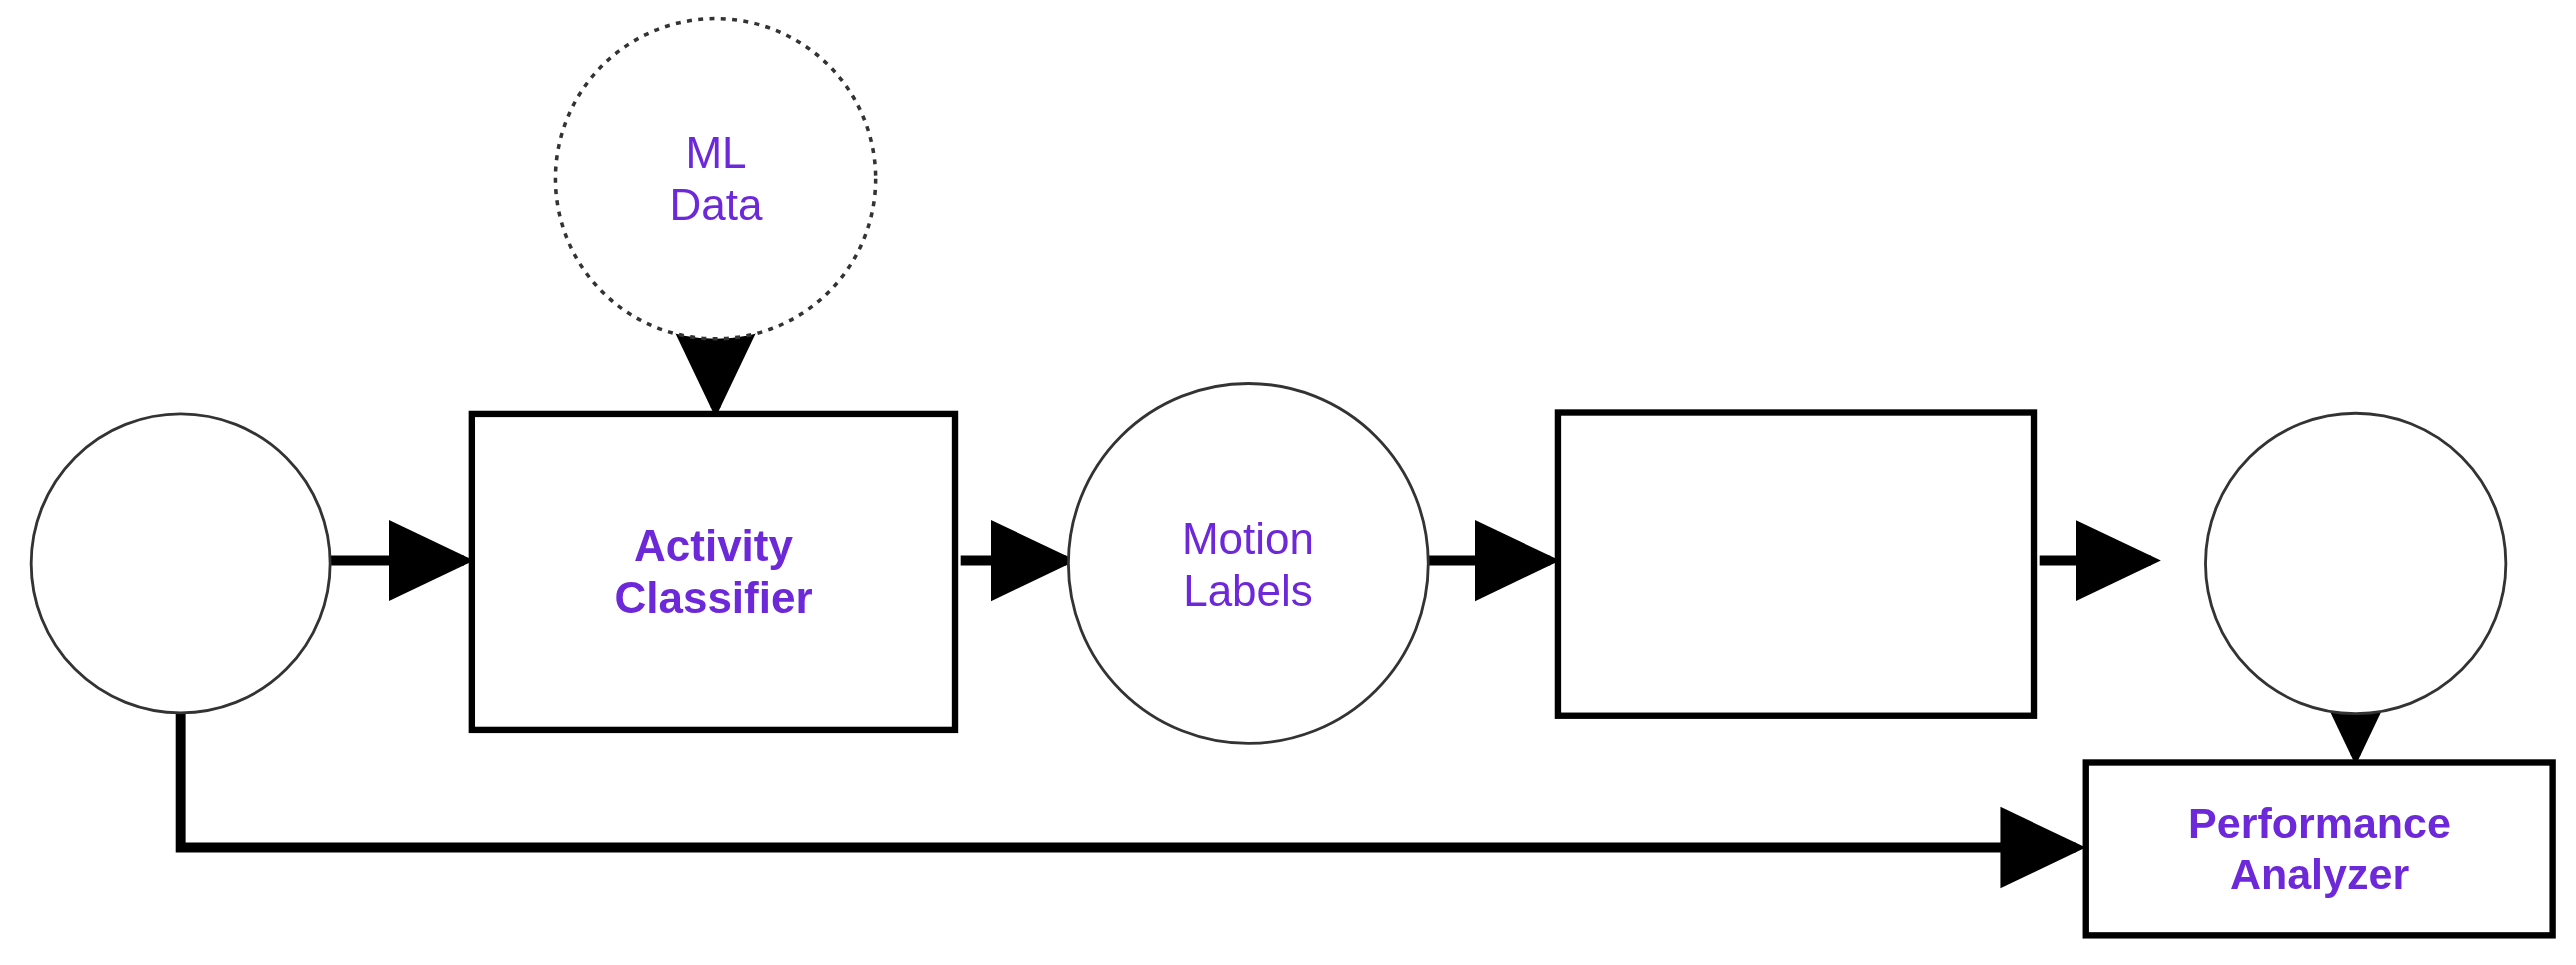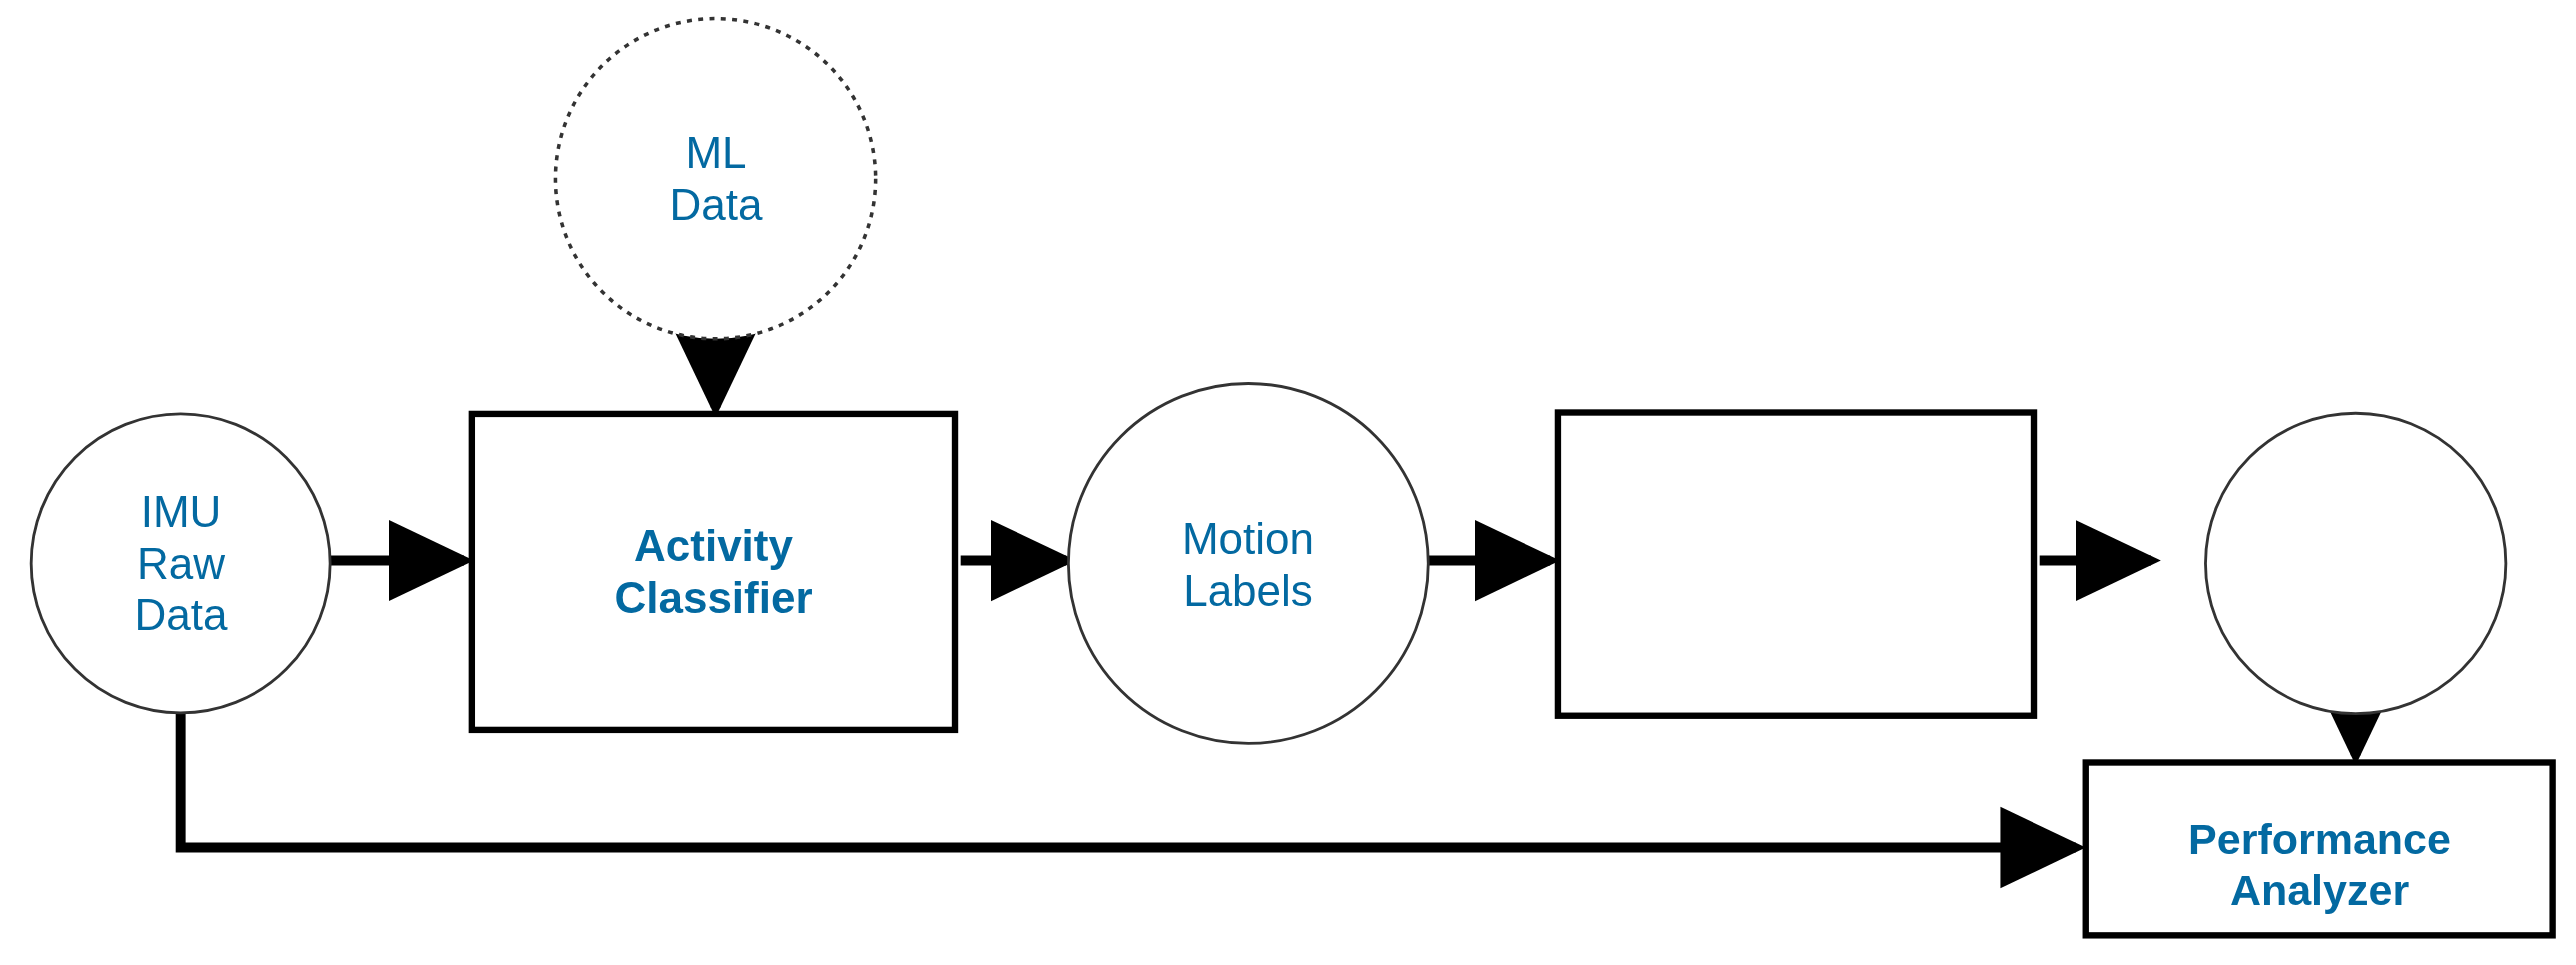--- a/index.html
+++ b/index.html
@@ -32,7 +32,7 @@
     align-items: center;
     justify-content: center;
     text-align: center;
-    color: #0369a1;
+    color: #6d28d9;
     pointer-events: none;
     line-height: 1.18;
     white-space: pre;

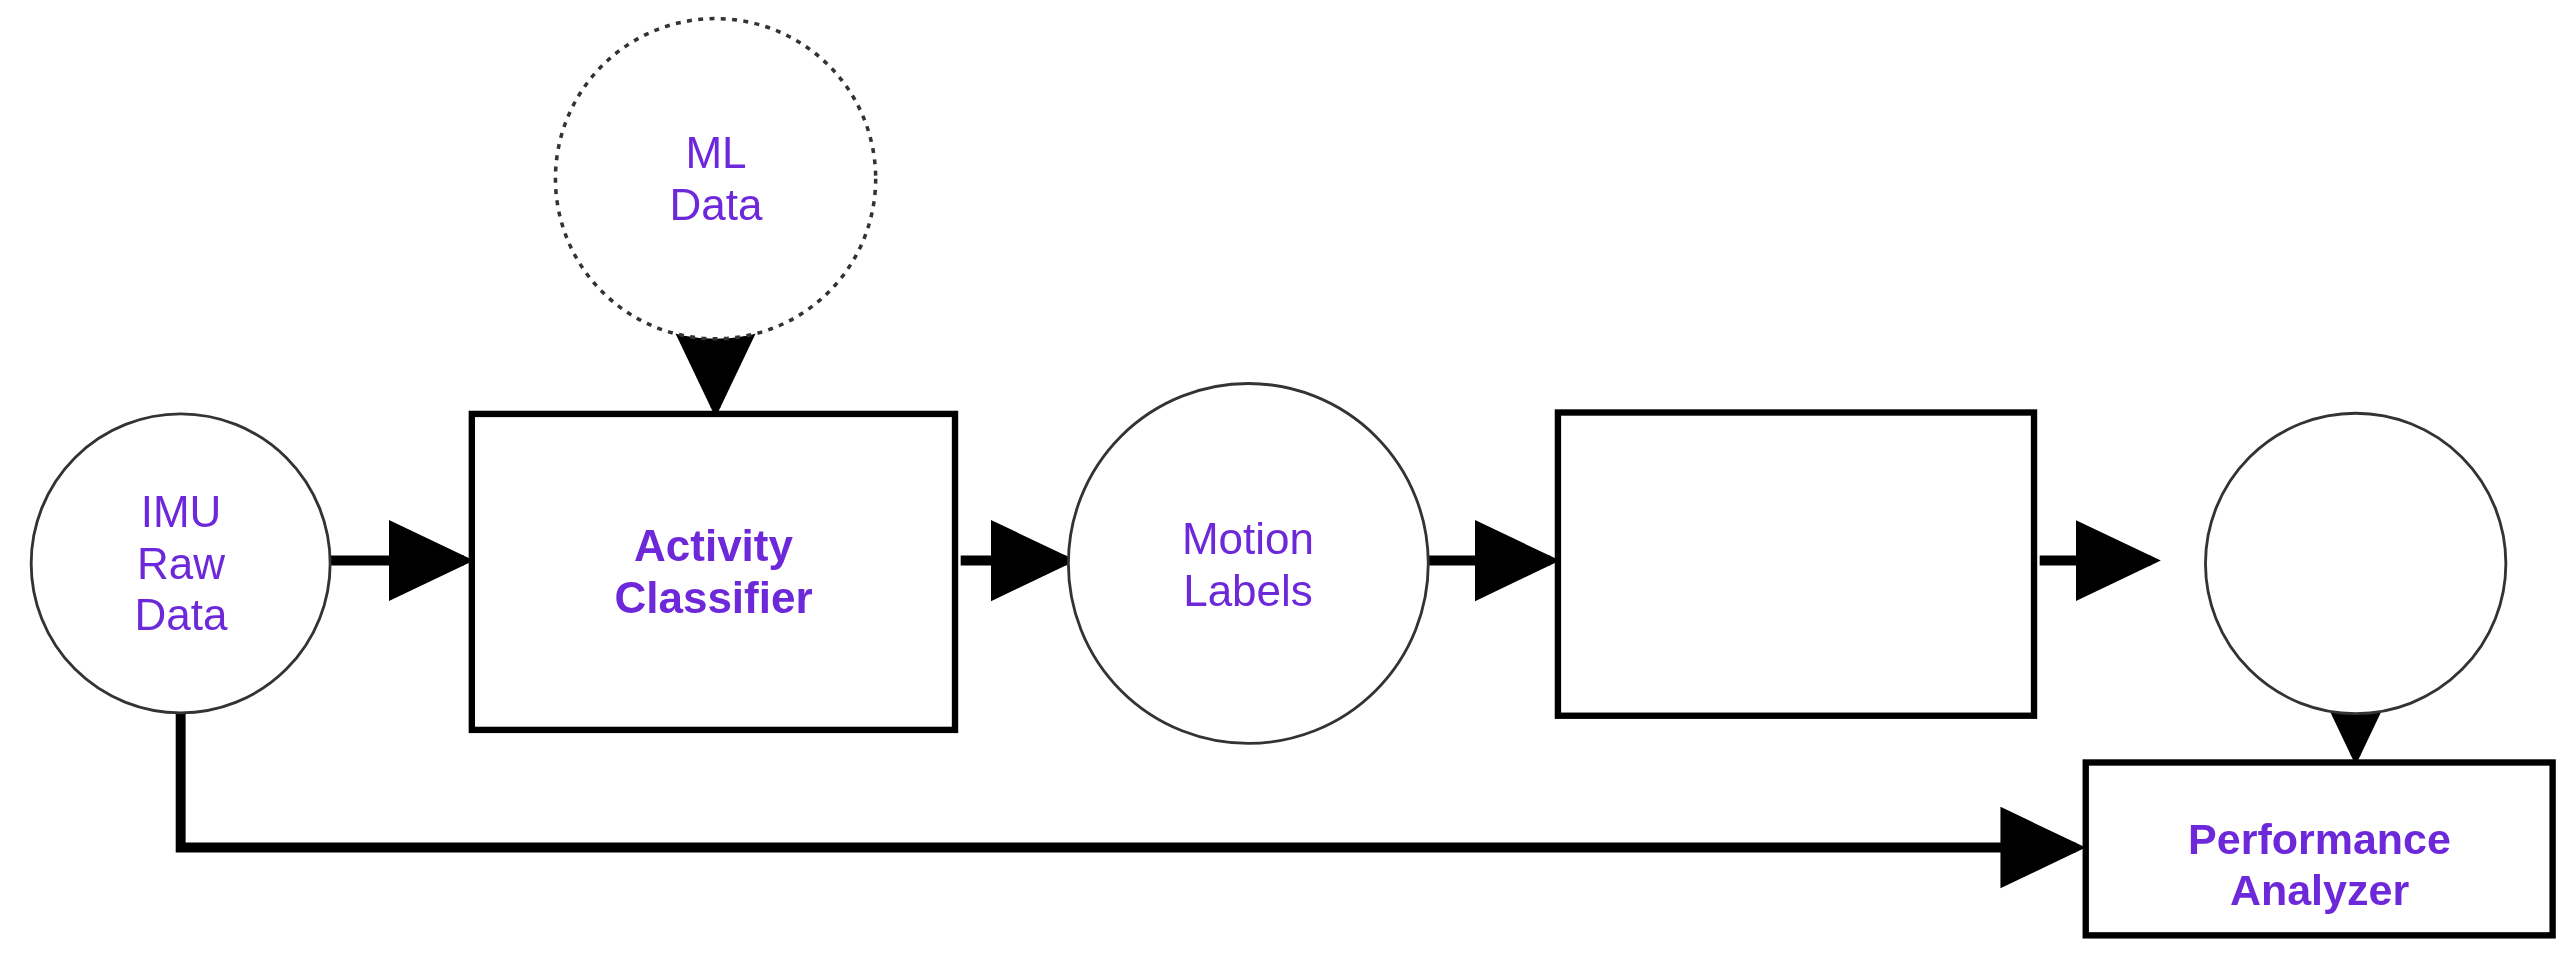--- a/index.html
+++ b/index.html
@@ -82,11 +82,6 @@
     <rect x="2944" y="1076" width="659" height="244" fill="#ffffff" stroke="#000000" stroke-width="9"></rect>
   </svg>
 
-  <div class="node-label lbl-regular" style="left:32px; top:457px; width:298px; height:213px; font-size:44px;">
-    <span>IMU</span>
-    <span>Raw</span>
-    <span>Data</span>
-  </div>
 
   <div class="node-label lbl-regular" style="left:567px; top:106px; width:298px; height:145px; font-size:44px;">
     <span>ML</span>

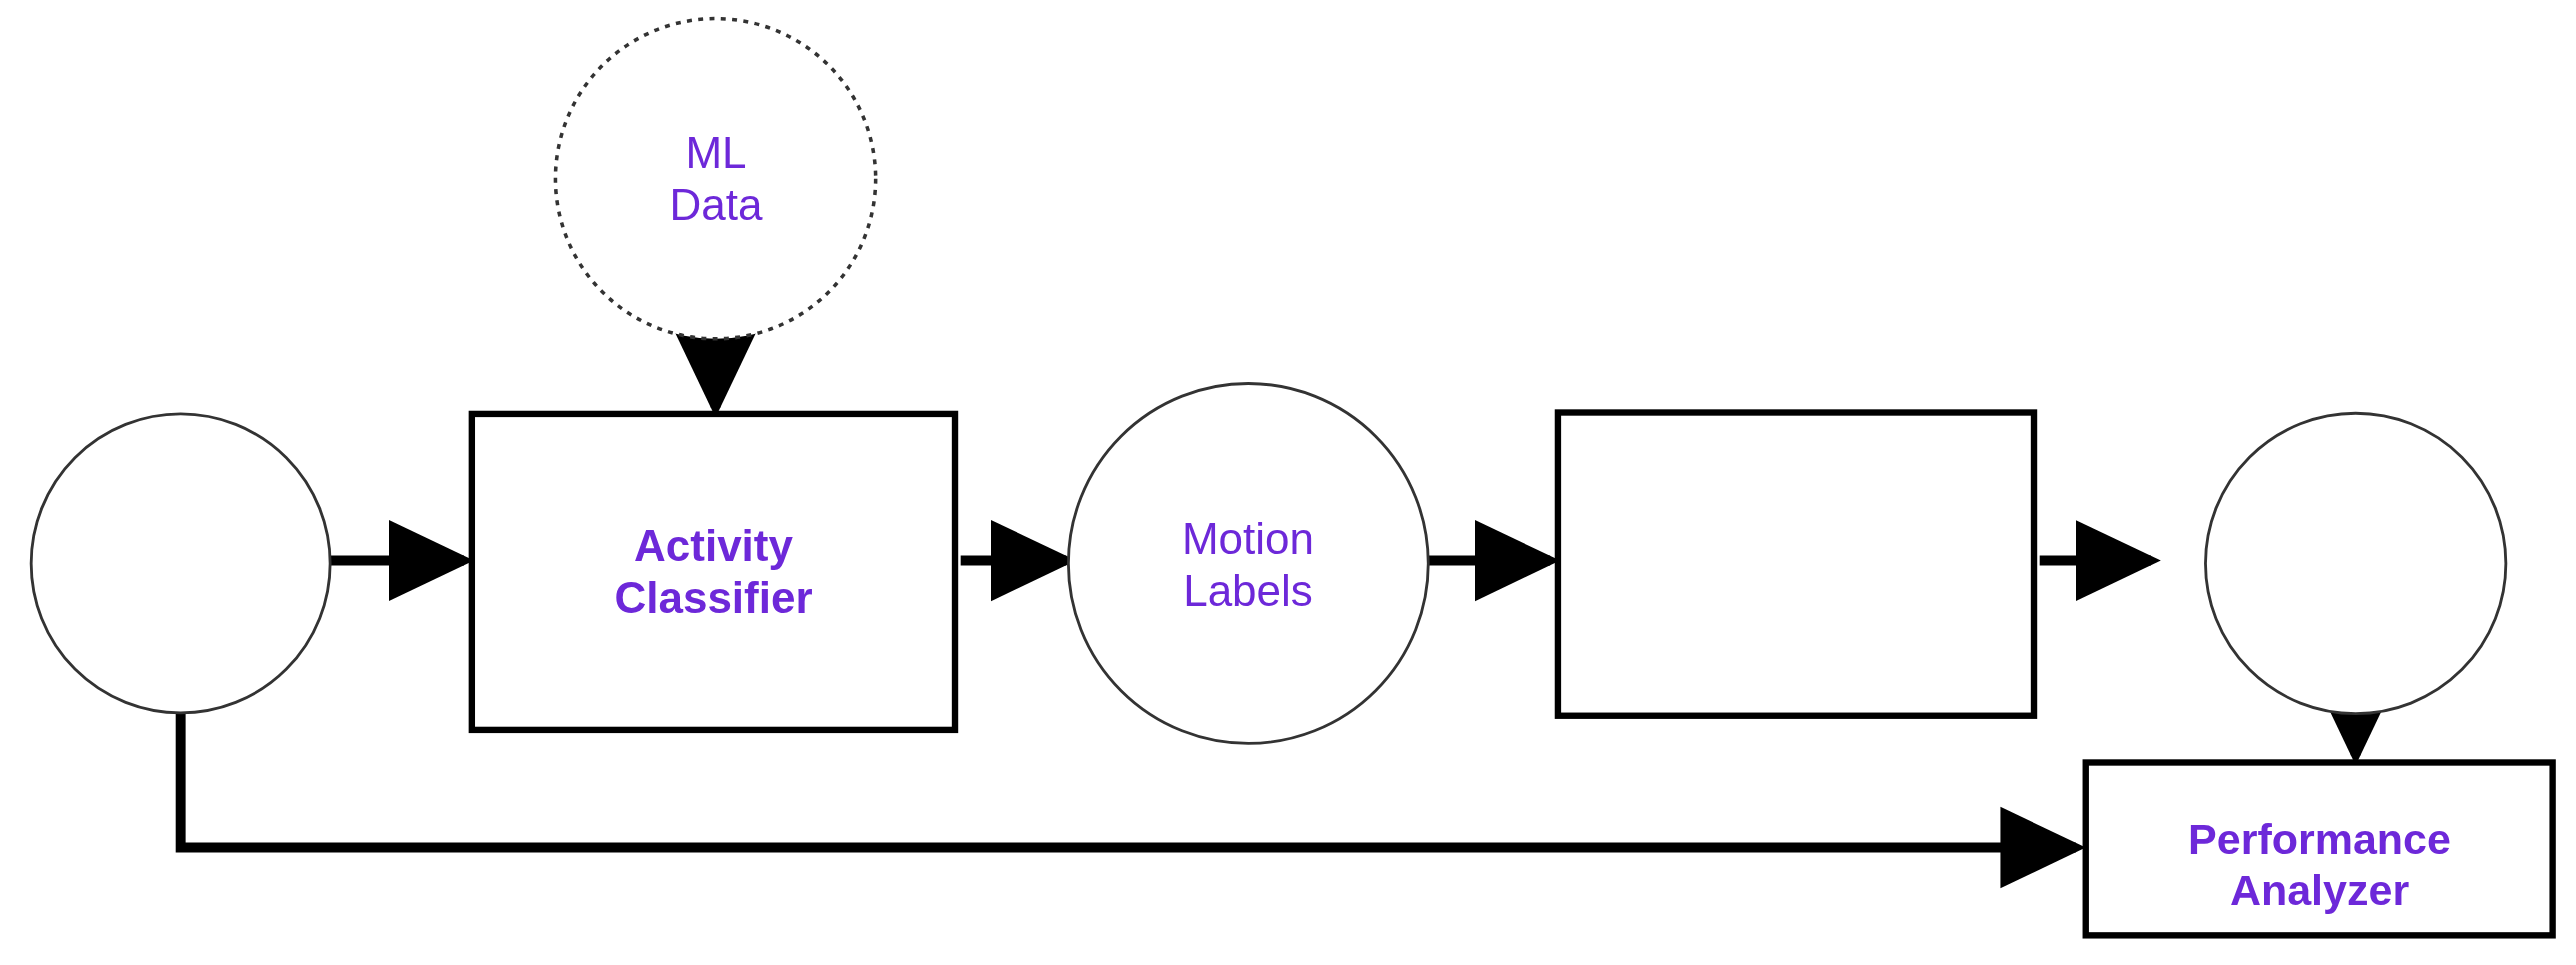--- a/index.html
+++ b/index.html
@@ -100,7 +100,7 @@
 
 
 
-  <div class="node-label lbl-bold" style="left:2090px; top:792px; width:459px; height:145px; font-size:43px;">
+  <div class="node-label lbl-bold" style="left:2090px; top:776px; width:459px; height:145px; font-size:43px;">
     <span>Performance</span>
     <span>Analyzer</span>
   </div>

